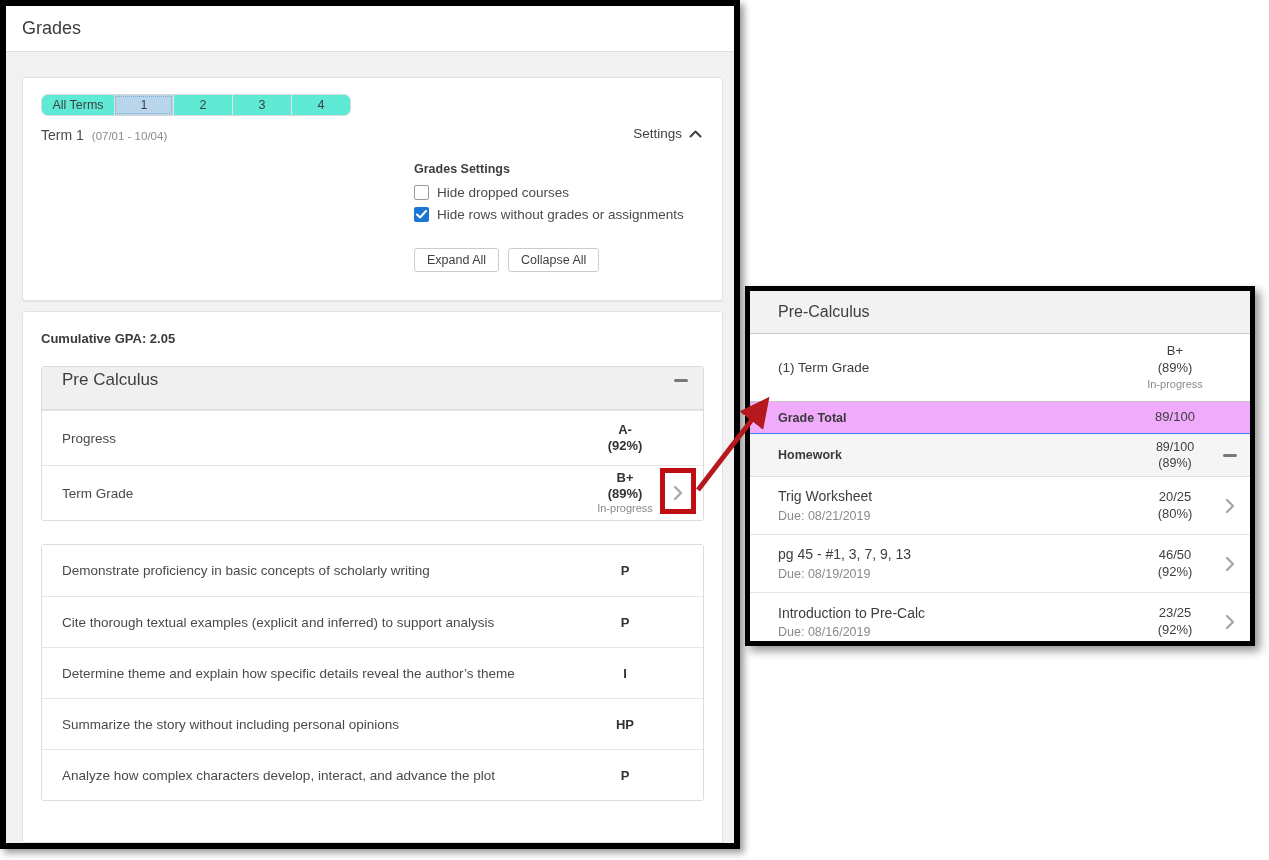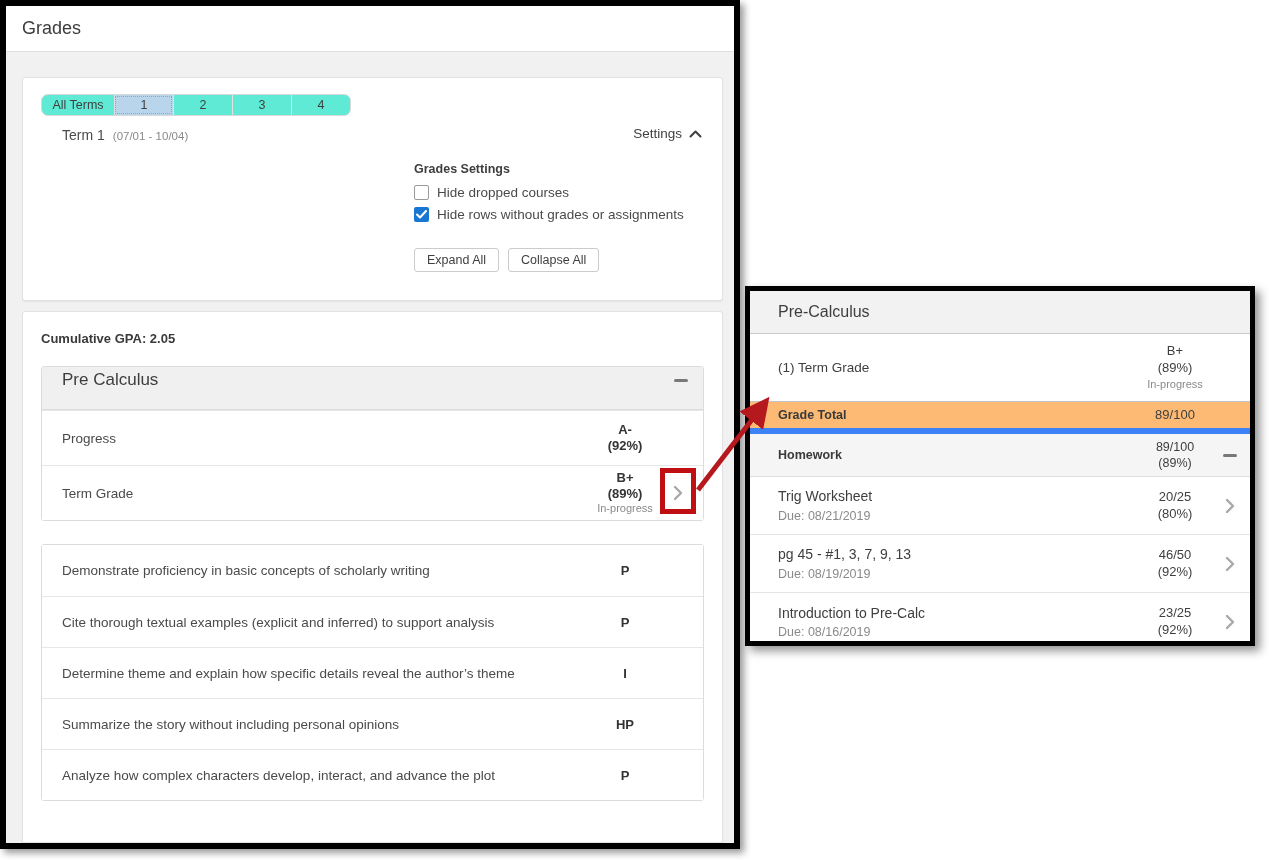--- a/index.html
+++ b/index.html
@@ -32,7 +32,7 @@
   }
   .tab:first-child{ width:72px; border-left:none; }
   .tab.selected{ background:#b9d5eb; outline:1px dotted #7fa9cf; outline-offset:-2px; }
-  .term-label-row{ position:absolute; left:18px; top:49px; font-size:14px; color:#4a4a4a;margin-left:21px; }
+  .term-label-row{ position:absolute; left:18px; top:49px; font-size:14px; color:#4a4a4a; }
   .term-range{ font-size:11.5px; color:#8a8a8a; margin-left:8px; }
   .settings-link{
     position:absolute; right:20px; top:48px; font-size:13.5px; color:#3f3f3f;

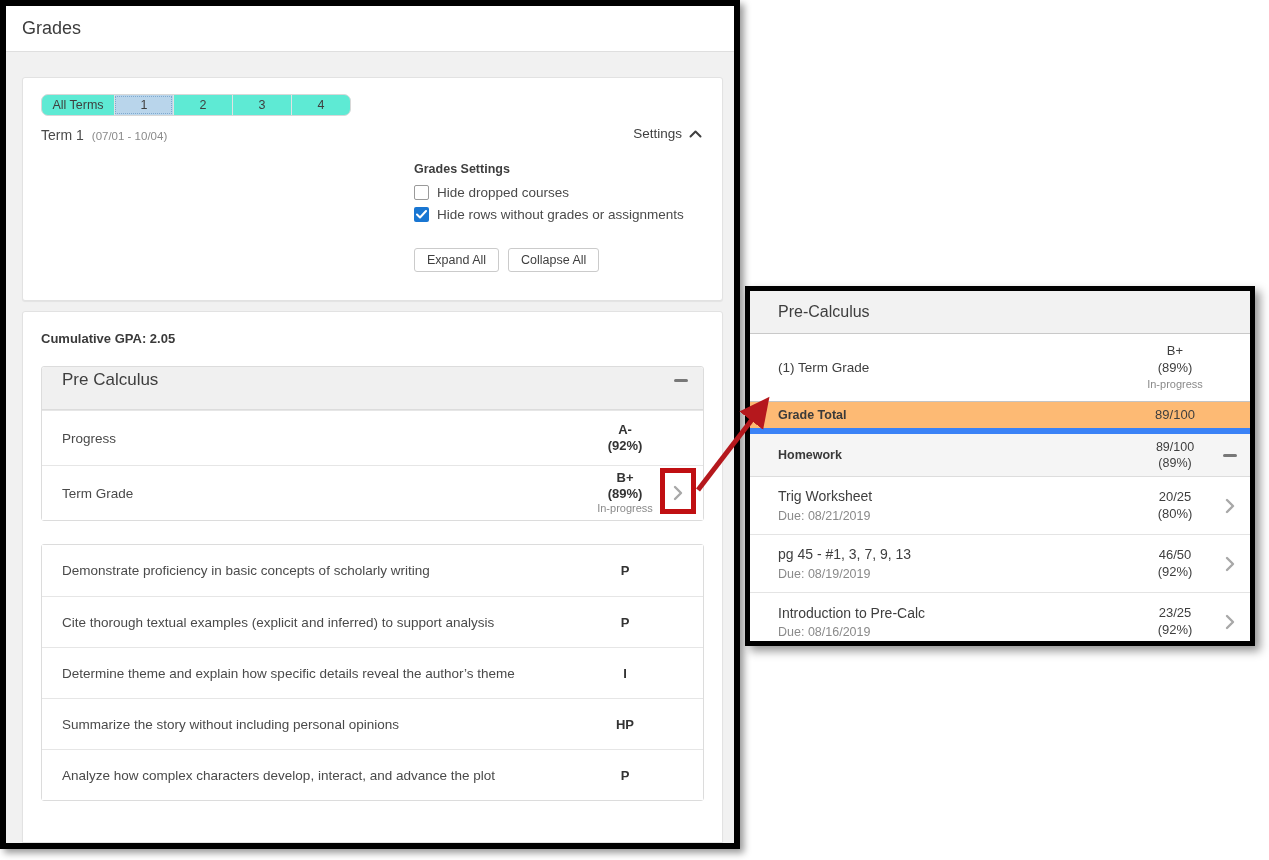--- a/index.html
+++ b/index.html
@@ -90,7 +90,7 @@
   }
   .d-row{ display:flex; align-items:center; padding-left:28px; }
   .d-term{ height:68px; border-bottom:1px solid #c4c4c4; font-size:13.5px; color:#3e3e3e; }
-  .d-total{ height:32px; background:#fdba74; border-bottom:6px solid #3b82f6; }
+  .d-total{ height:32px; background:#f0abfc; border-bottom:1px solid #3b82f6; }
   .d-cat{ height:43px; background:#f5f5f5; border-bottom:1px solid #dddddd; }
   .d-bold{ font-size:12.5px; font-weight:bold; color:#3a3a3a; }
   .d-val-stack{ width:70px; text-align:center; line-height:1.3; font-size:13px; color:#3e3e3e; }

